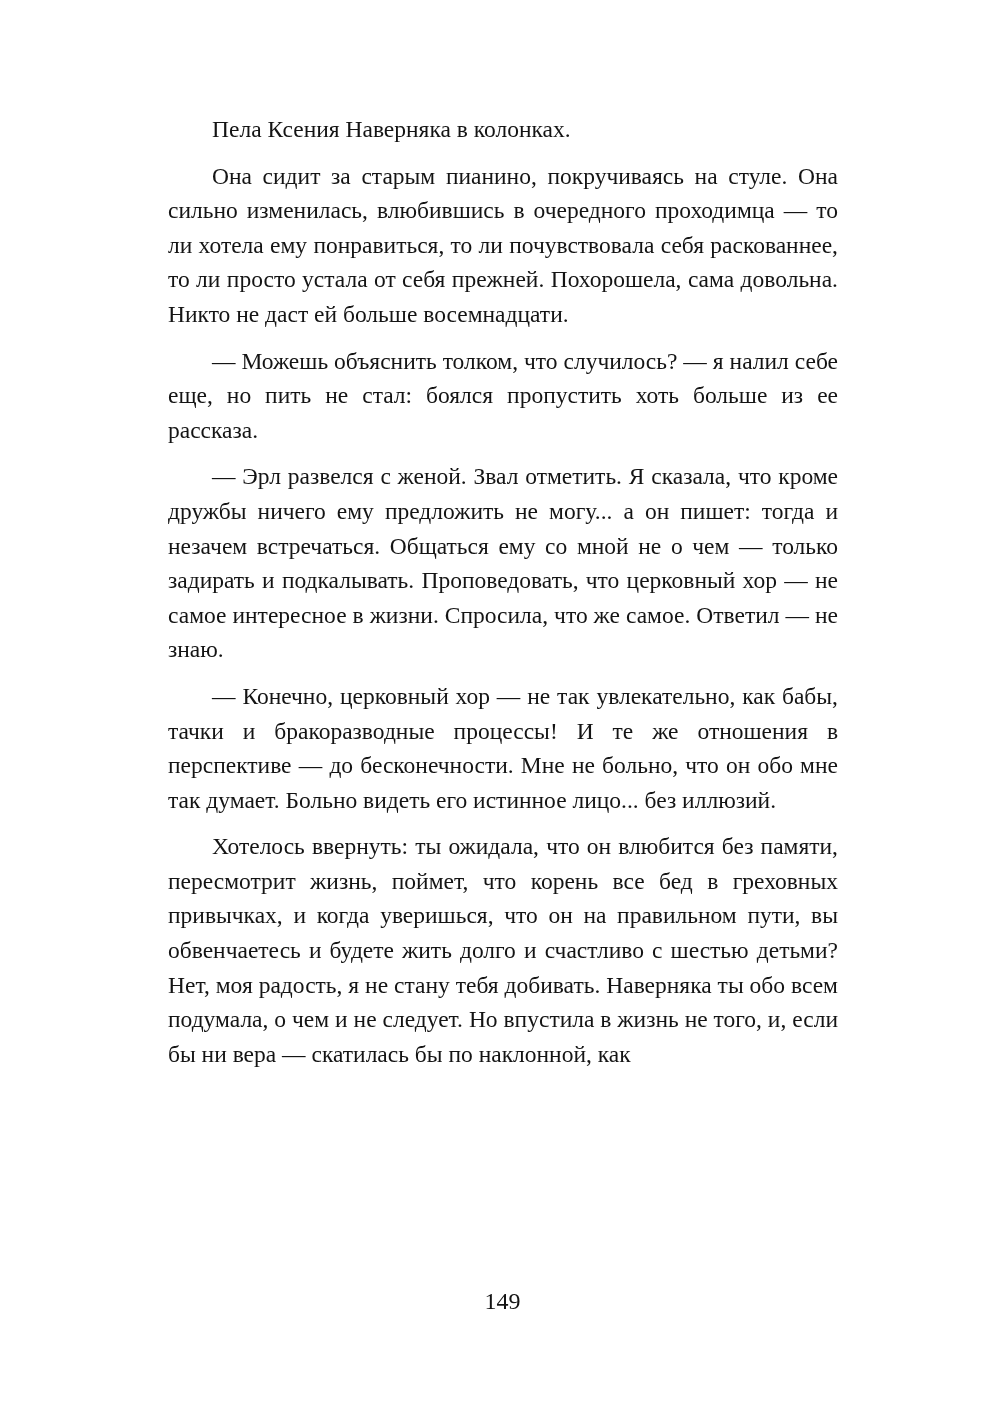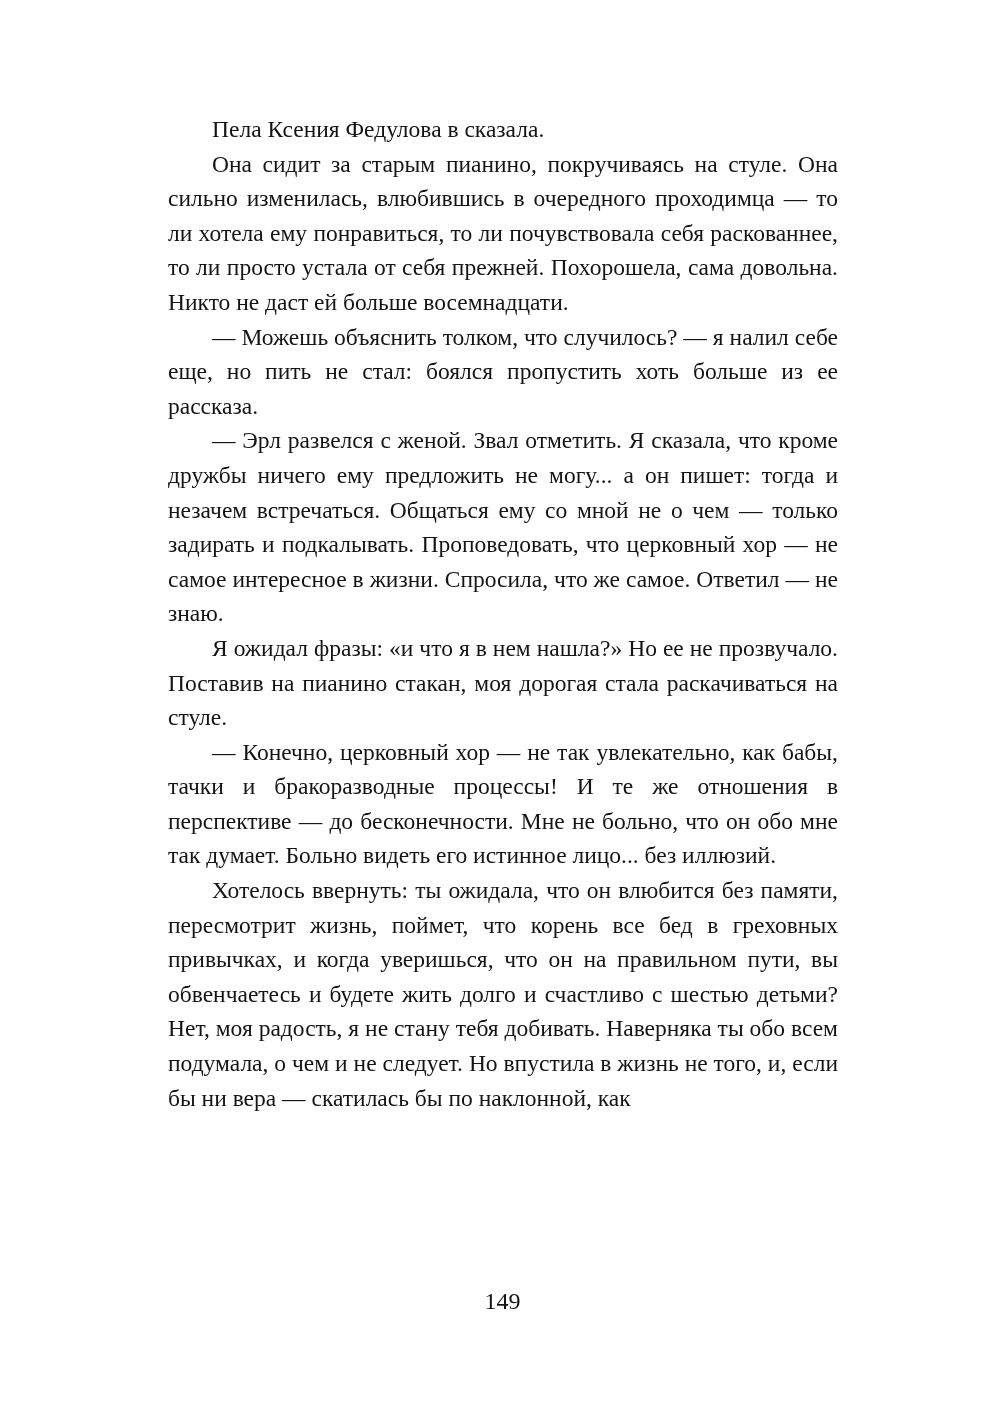--- a/index.html
+++ b/index.html
@@ -52,7 +52,7 @@
 
 <div id="page">
   <div id="text-column">
-    <p class="para">Пела Ксения Федулова в сказала.</p>
+    <p class="para">Пела Ксения Наверняка в колонках.</p>
     <p class="para">Она сидит за старым пианино, покручиваясь на стуле. Она сильно изменилась, влюбившись в очередного проходимца — то ли хотела ему понравиться, то ли почувствовала себя раскованнее, то ли просто устала от себя прежней. Похорошела, сама довольна. Никто не даст ей больше восемнадцати.</p>
     <p class="para">— Можешь объяснить толком, что случилось? — я налил себе еще, но пить не стал: боялся пропустить хоть больше из ее рассказа.</p>
     <p class="para">— Эрл развелся с женой. Звал отметить. Я сказала, что кроме дружбы ничего ему предложить не могу... а он пишет: тогда и незачем встречаться. Общаться ему со мной не о чем — только задирать и подкалывать. Проповедовать, что церковный хор — не самое интересное в жизни. Спросила, что же самое. Ответил — не знаю.</p>

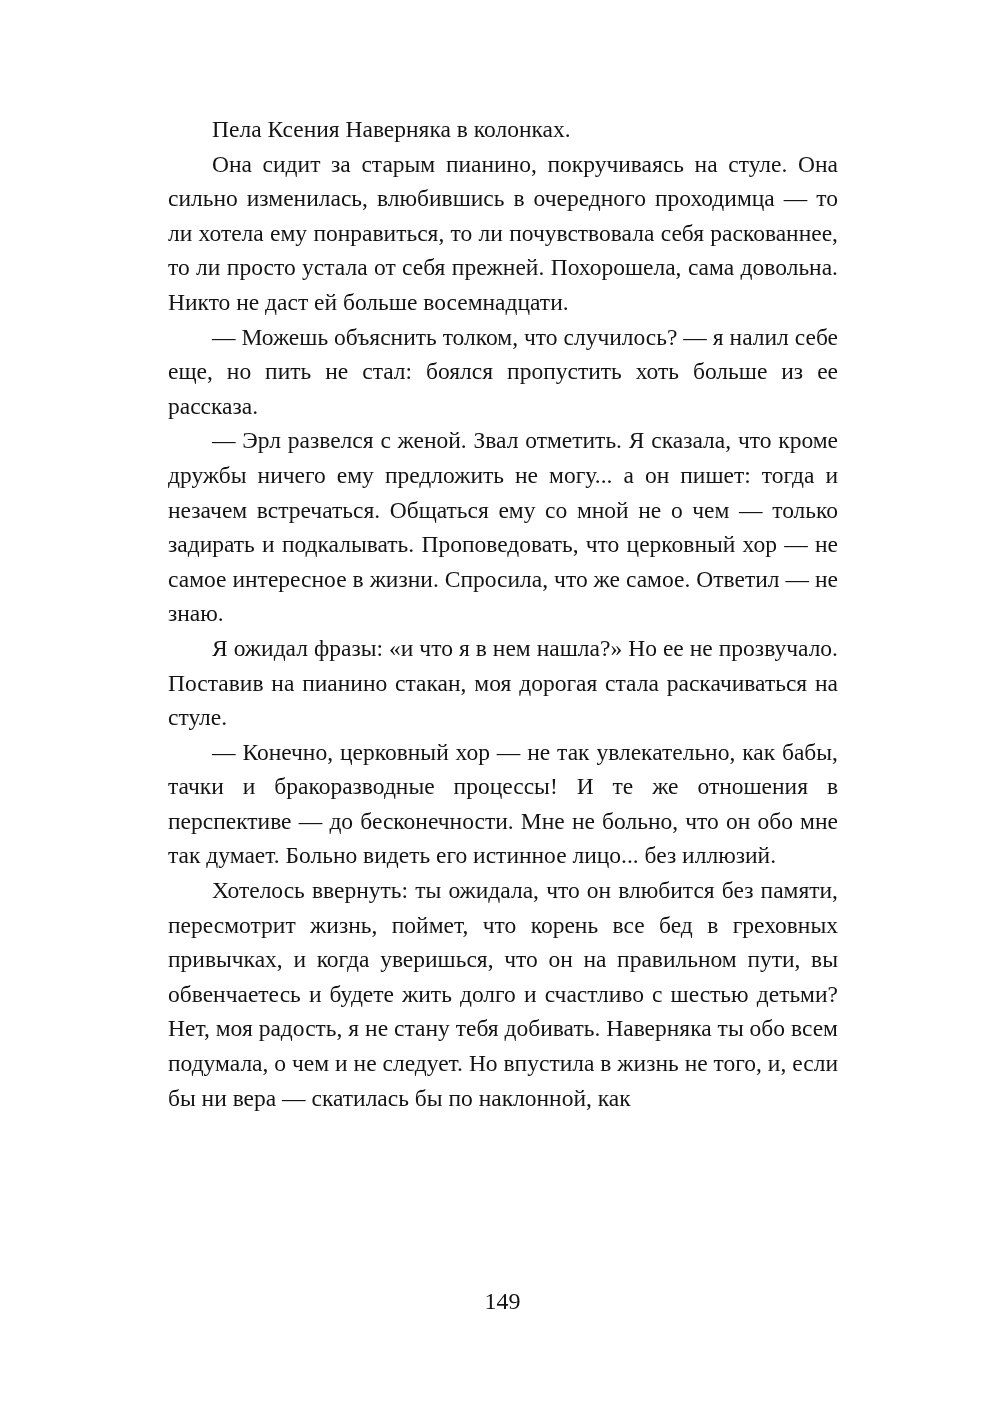--- a/index.html
+++ b/index.html
@@ -34,7 +34,7 @@
     hyphens: none;
   }
   .para + .para {
-    margin-top: 0;
+    margin-top: 12px;
   }
   #page-number {
     position: absolute;

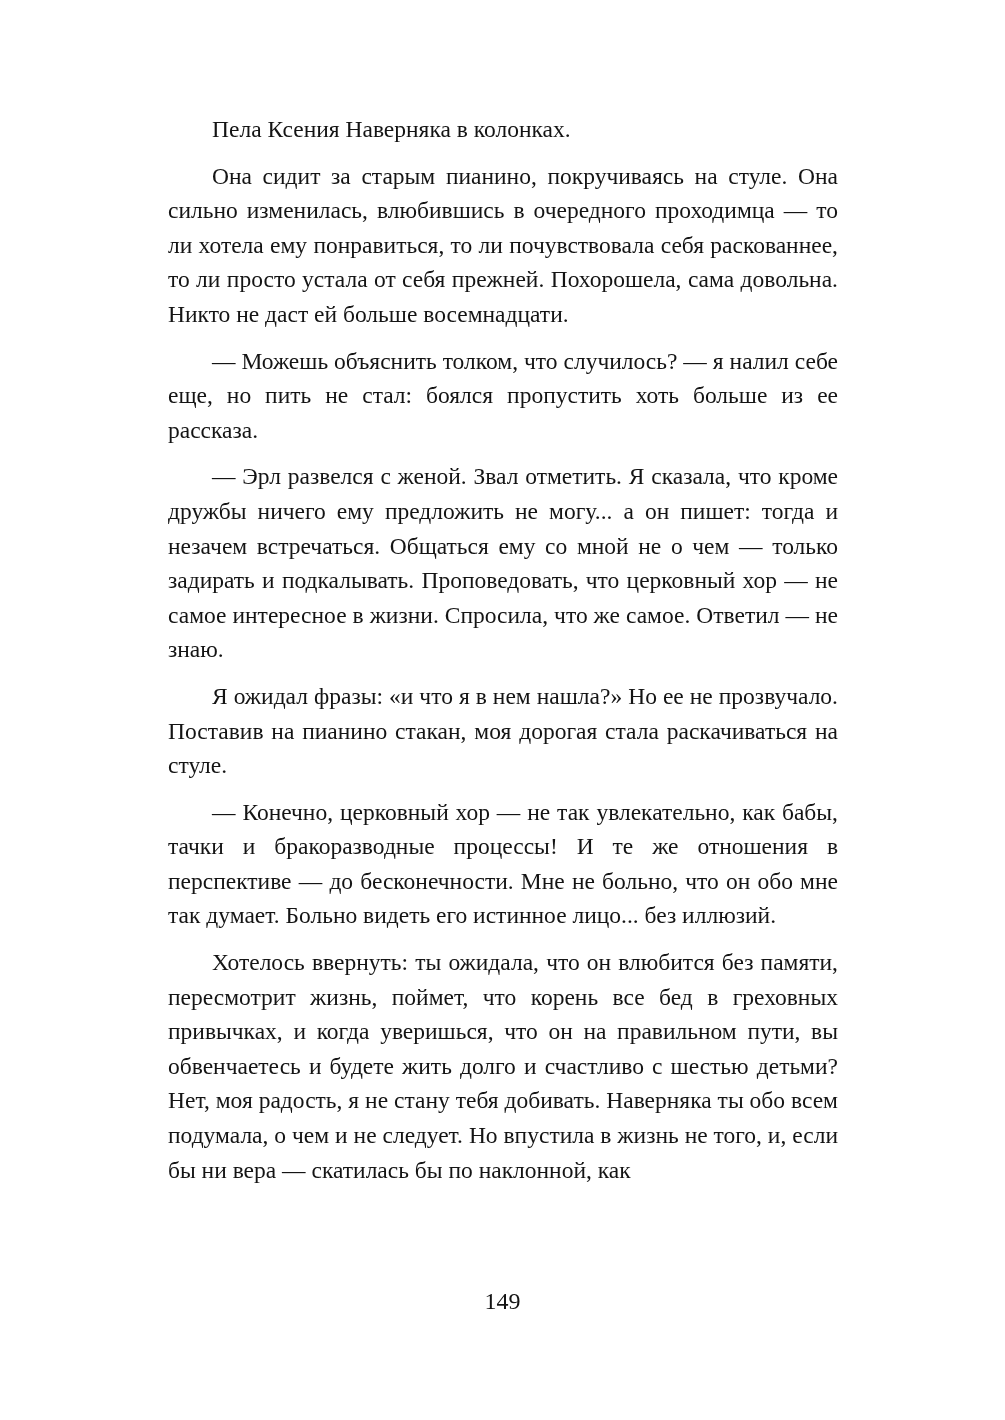--- a/index.html
+++ b/index.html
@@ -56,7 +56,6 @@
     <p class="para">Она сидит за старым пианино, покручиваясь на стуле. Она сильно изменилась, влюбившись в очередного проходимца — то ли хотела ему понравиться, то ли почувствовала себя раскованнее, то ли просто устала от себя прежней. Похорошела, сама довольна. Никто не даст ей больше восемнадцати.</p>
     <p class="para">— Можешь объяснить толком, что случилось? — я налил себе еще, но пить не стал: боялся пропустить хоть больше из ее рассказа.</p>
     <p class="para">— Эрл развелся с женой. Звал отметить. Я сказала, что кроме дружбы ничего ему предложить не могу... а он пишет: тогда и незачем встречаться. Общаться ему со мной не о чем — только задирать и подкалывать. Проповедовать, что церковный хор — не самое интересное в жизни. Спросила, что же самое. Ответил — не знаю.</p>
-    <p class="para">Я ожидал фразы: «и что я в нем нашла?» Но ее не прозвучало. Поставив на пианино стакан, моя дорогая стала раскачиваться на стуле.</p>
     <p class="para">— Конечно, церковный хор — не так увлекательно, как бабы, тачки и бракоразводные процессы! И те же отношения в перспективе — до бесконечности. Мне не больно, что он обо мне так думает. Больно видеть его истинное лицо... без иллюзий.</p>
     <p class="para">Хотелось ввернуть: ты ожидала, что он влюбится без памяти, пересмотрит жизнь, поймет, что корень все бед в греховных привычках, и когда уверишься, что он на правильном пути, вы обвенчаетесь и будете жить долго и счастливо с шестью детьми? Нет, моя радость, я не стану тебя добивать. Наверняка ты обо всем подумала, о чем и не следует. Но впустила в жизнь не того, и, если бы ни вера — скатилась бы по наклонной, как</p>
   </div>

